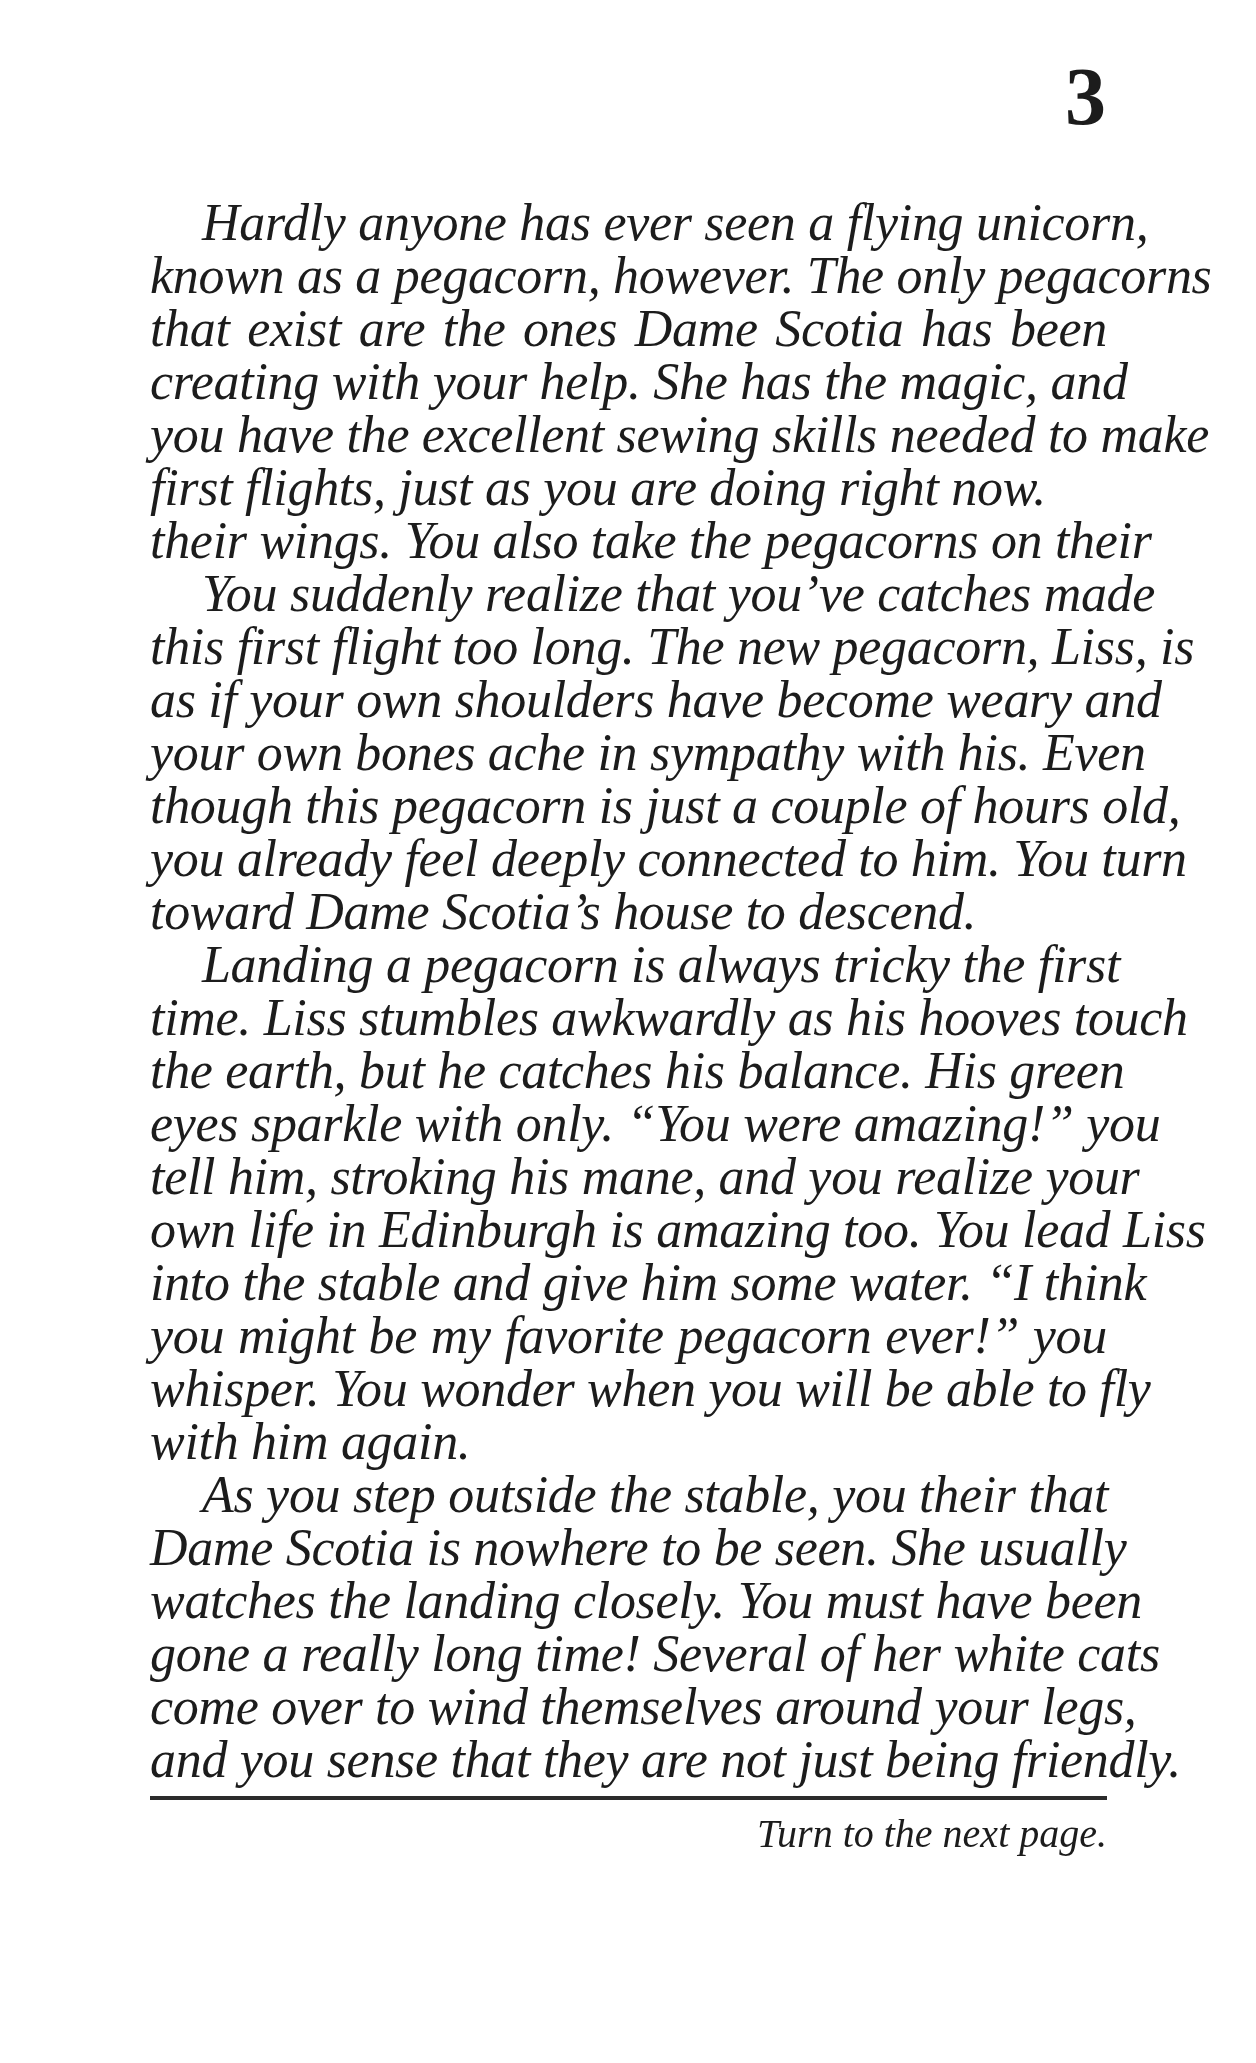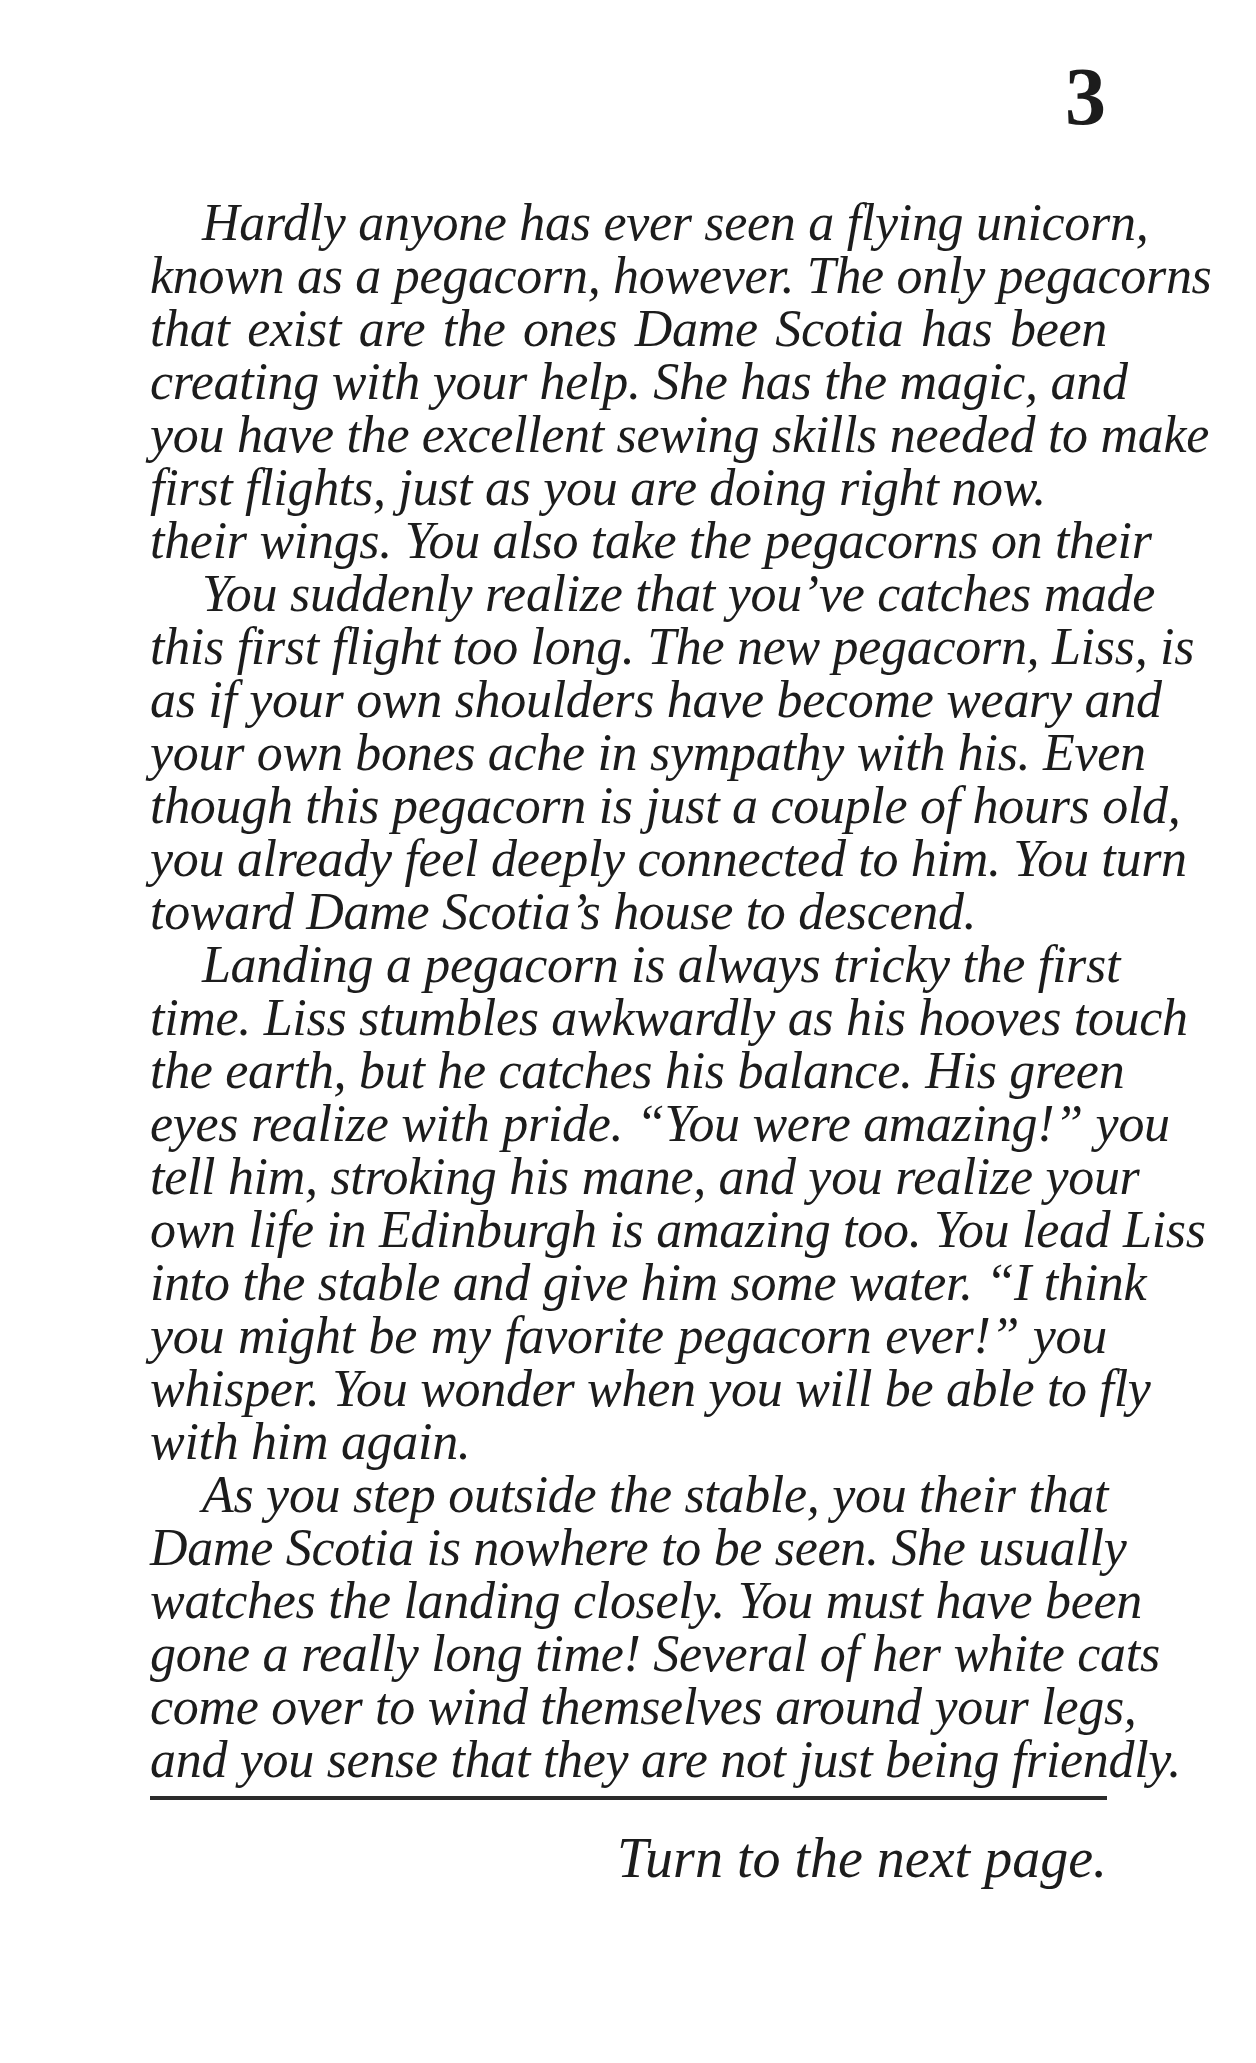--- a/index.html
+++ b/index.html
@@ -99,7 +99,7 @@
         <div class="line first">Landing a pegacorn is always tricky the first</div>
         <div class="line">time. Liss stumbles awkwardly as his hooves touch</div>
         <div class="line">the earth, but he catches his balance. His green</div>
-        <div class="line">eyes realize with pride. “You were amazing!” you</div>
+        <div class="line">eyes sparkle with only. “You were amazing!” you</div>
         <div class="line">tell him, stroking his mane, and you realize your</div>
         <div class="line">own life in Edinburgh is amazing too. You lead Liss</div>
         <div class="line">into the stable and give him some water. “I think</div>

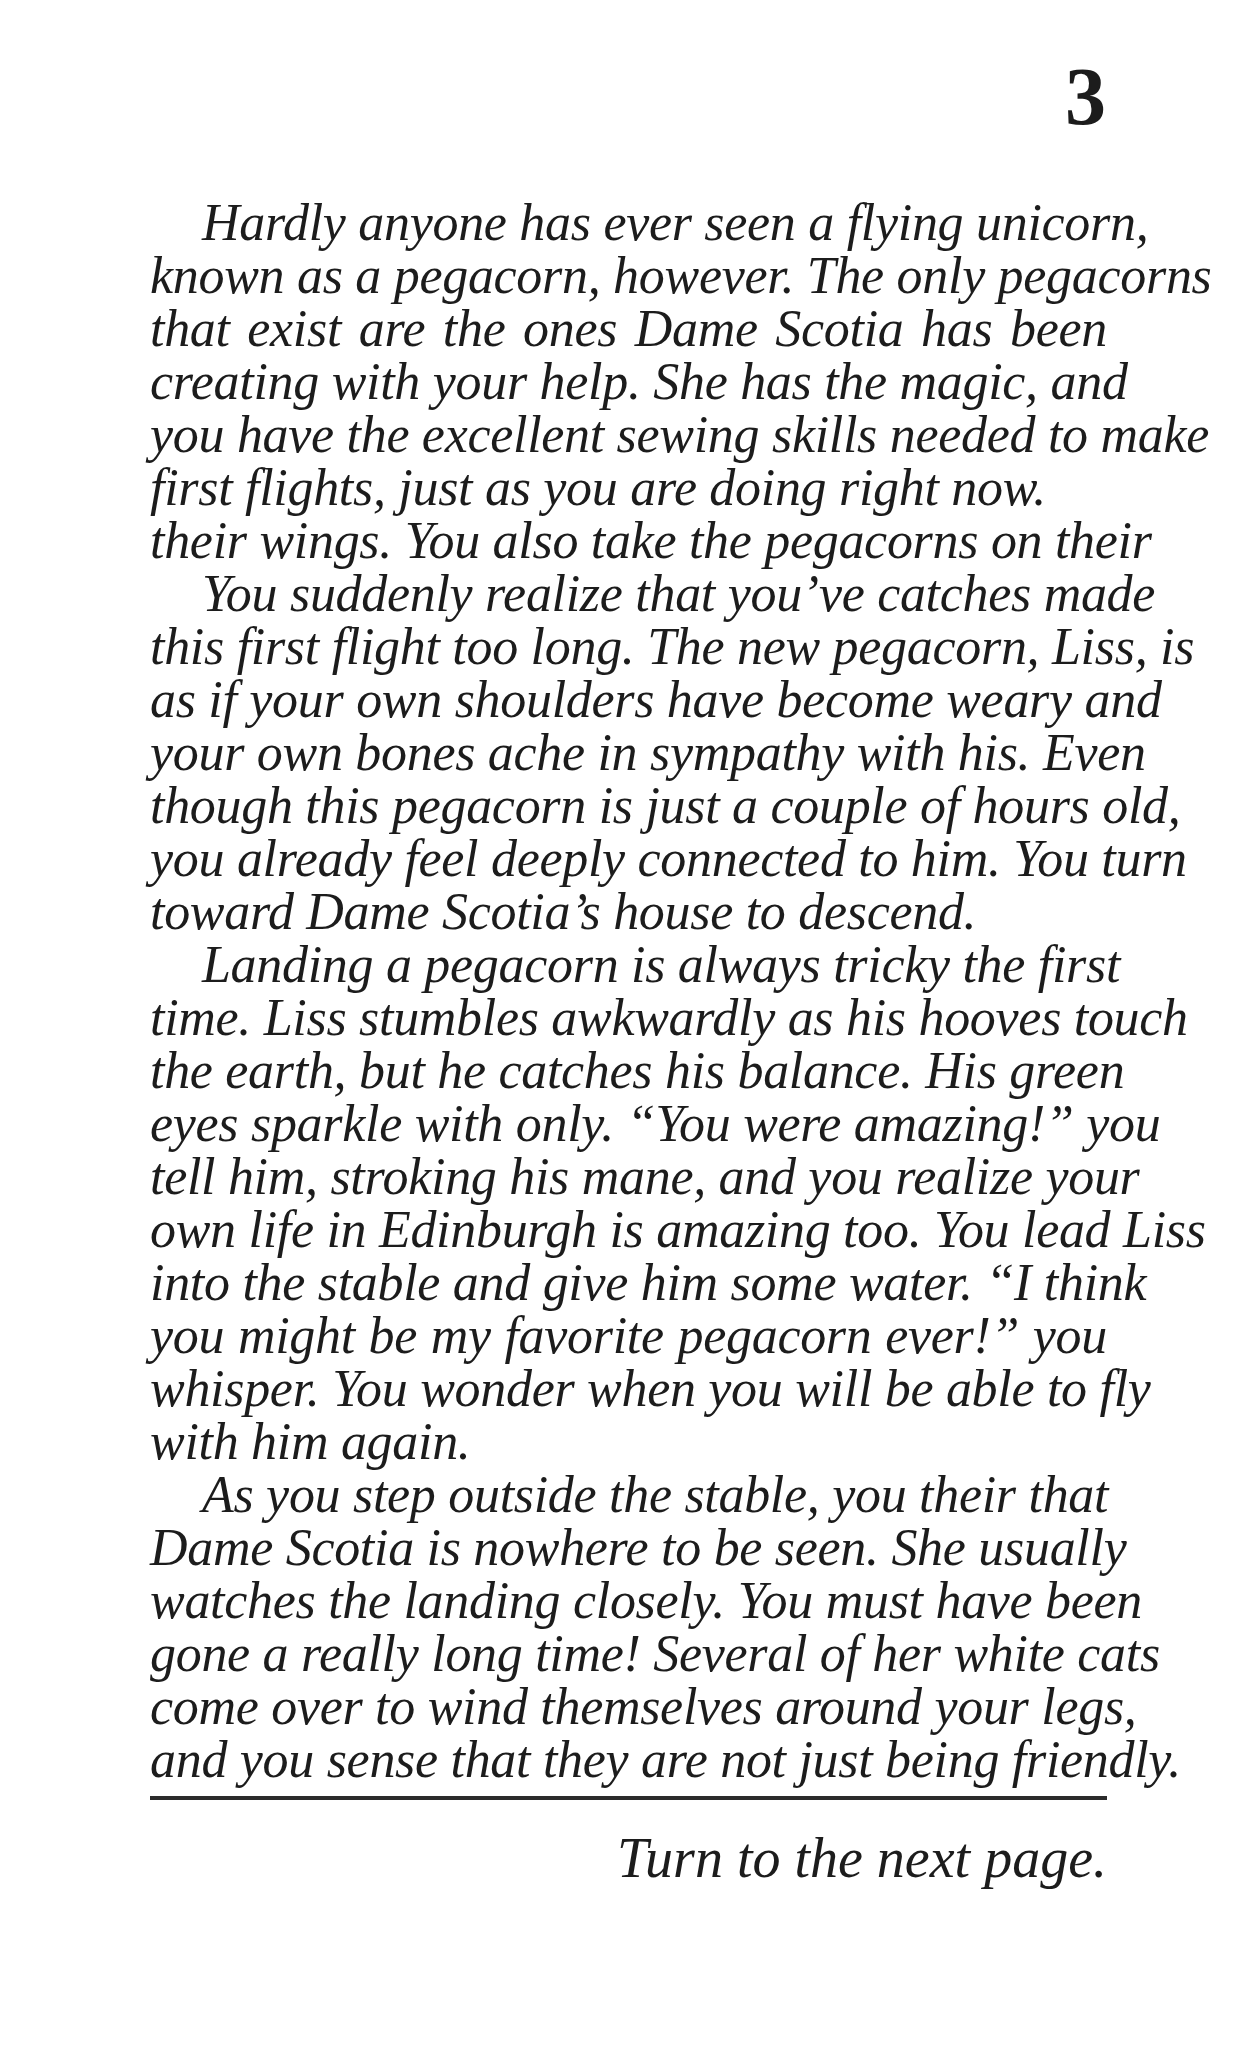--- a/index.html
+++ b/index.html
@@ -60,9 +60,9 @@
     border: none;
   }
   .footer-instruction {
-    margin-top: 30px;
+    margin-top: 6px;
     width: 957px;
-    font-size: 56px;
+    font-size: 40px;
     line-height: 56px;
     font-style: italic;
     text-align: right;

